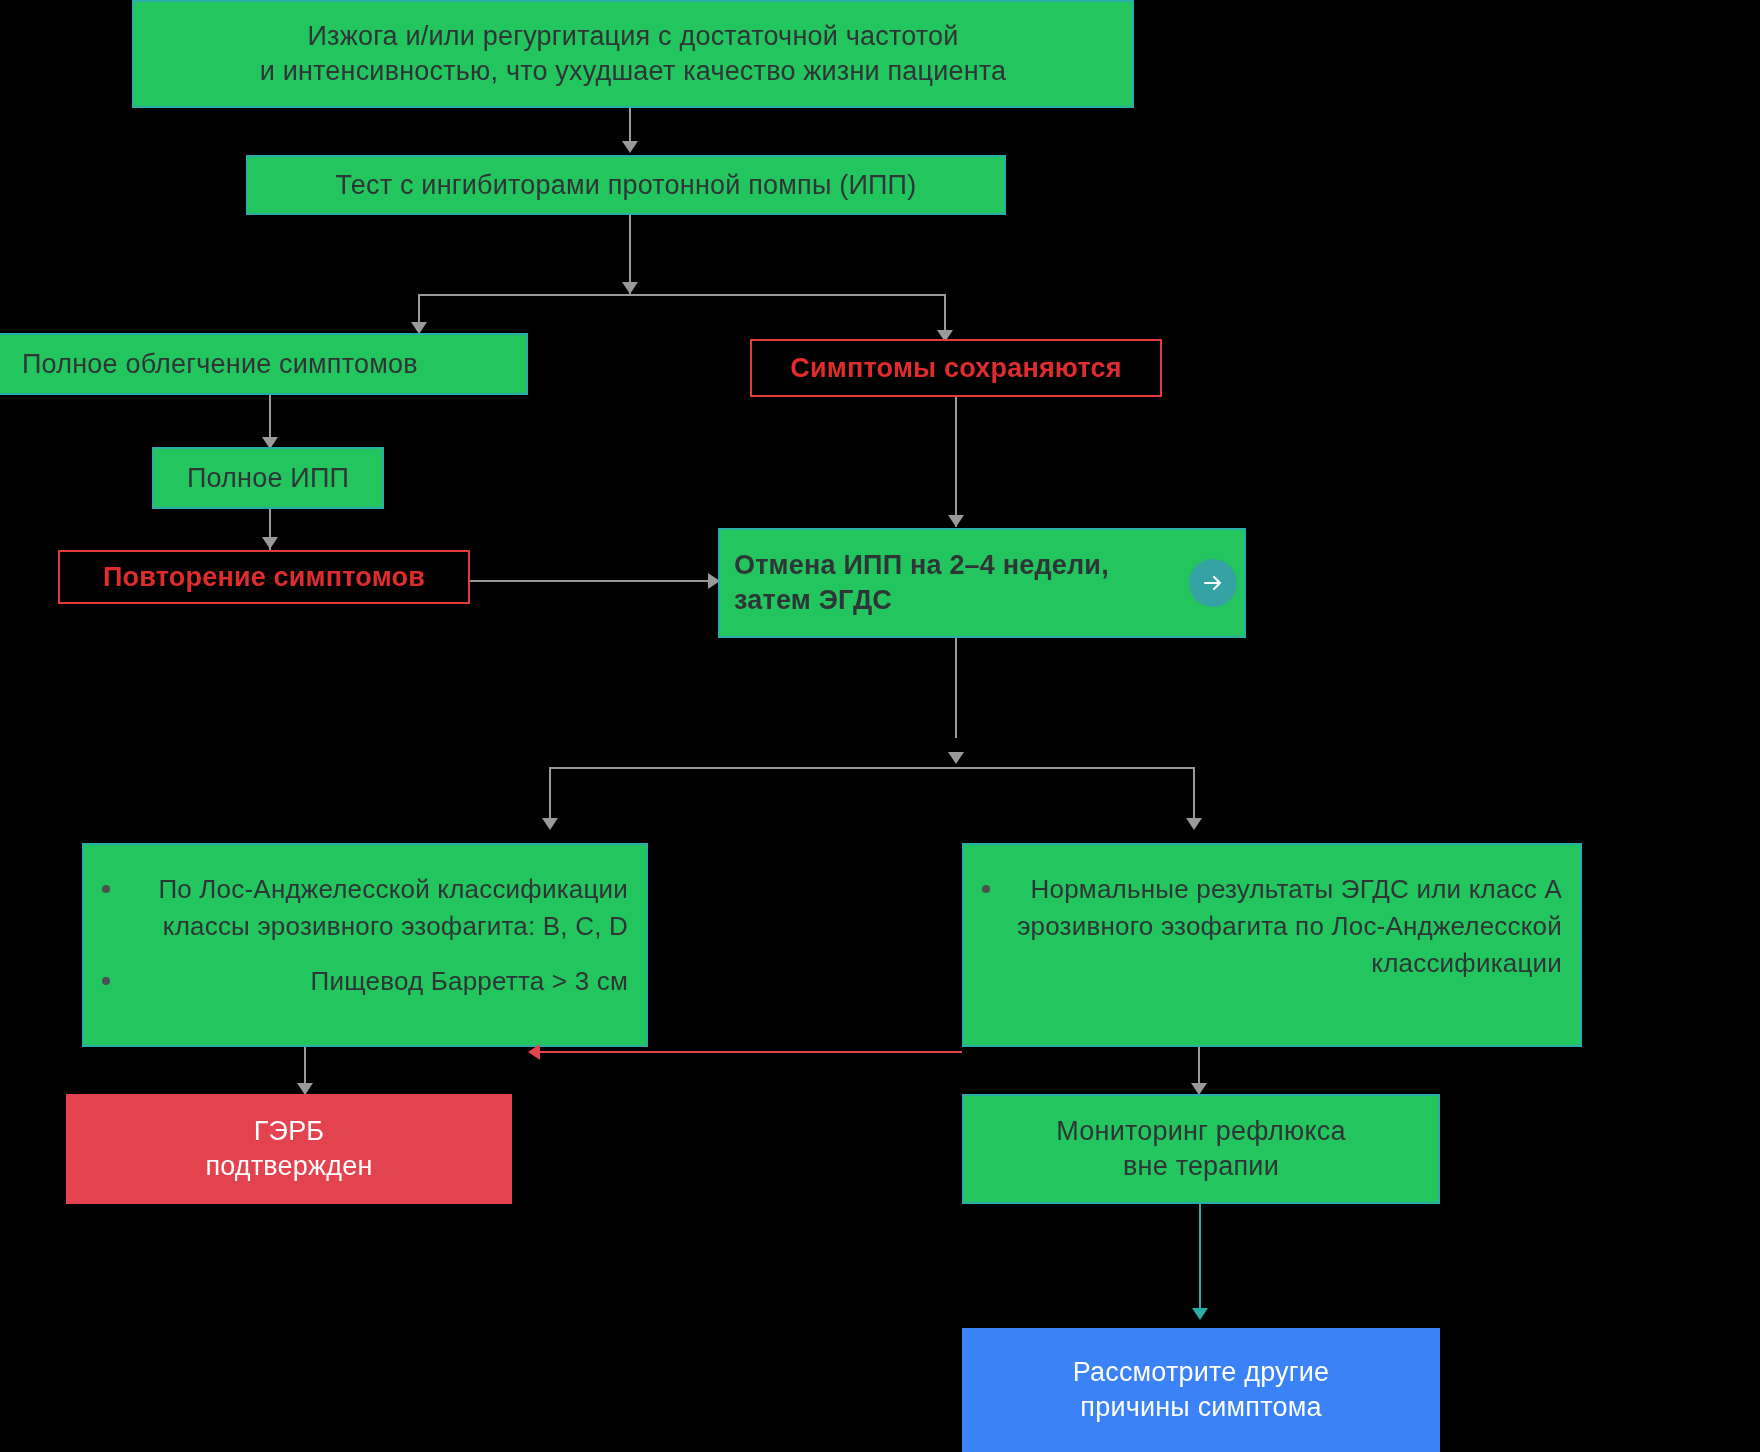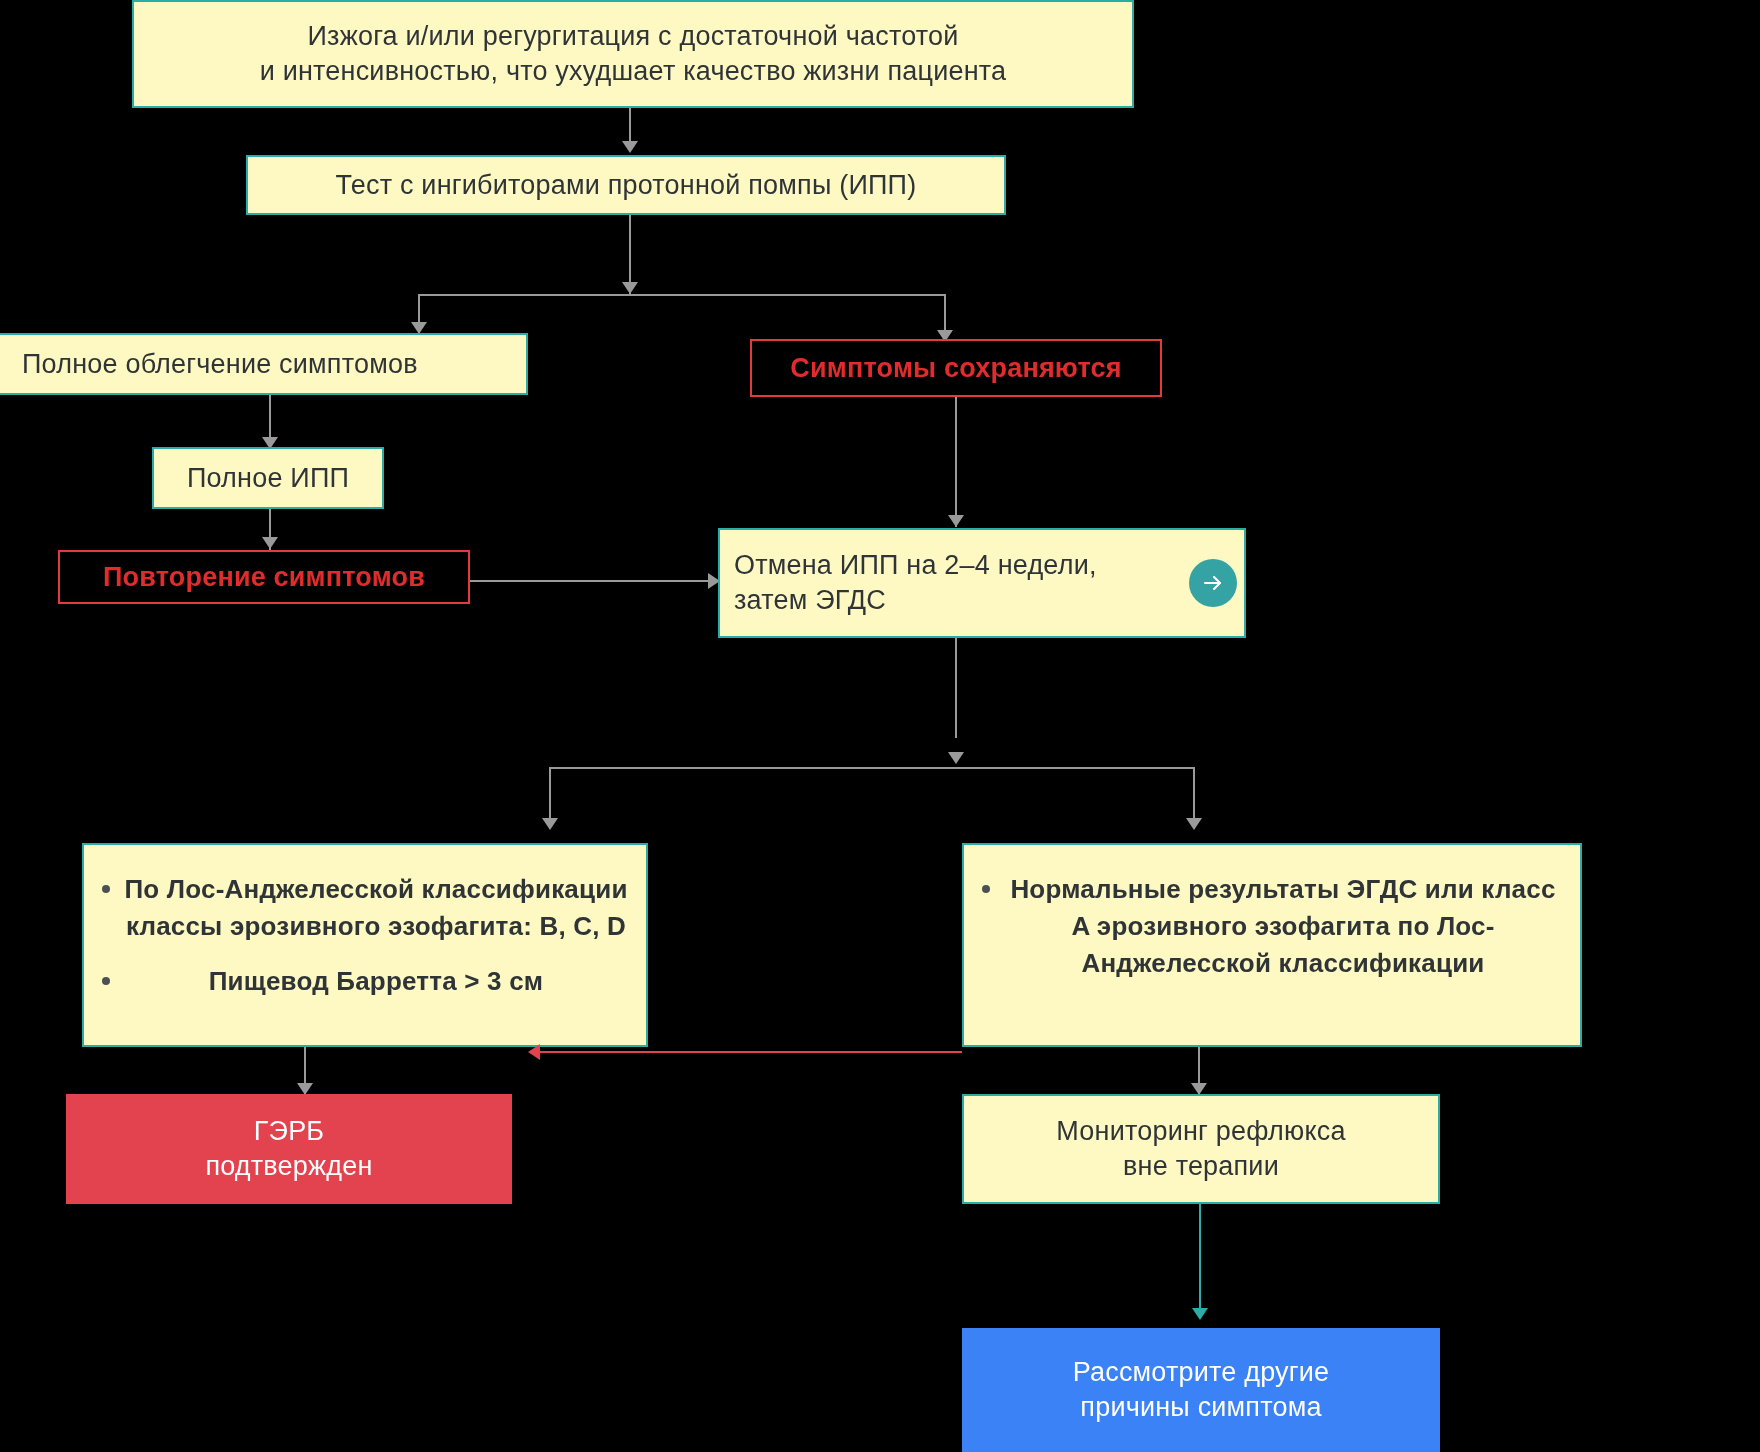--- a/index.html
+++ b/index.html
@@ -32,7 +32,7 @@
   
   .n-teal {
     border: 2px solid #2aada6;
-    background: #fef9c3;
+    background: #22c55e;
     color: #2f3437;
   }
   

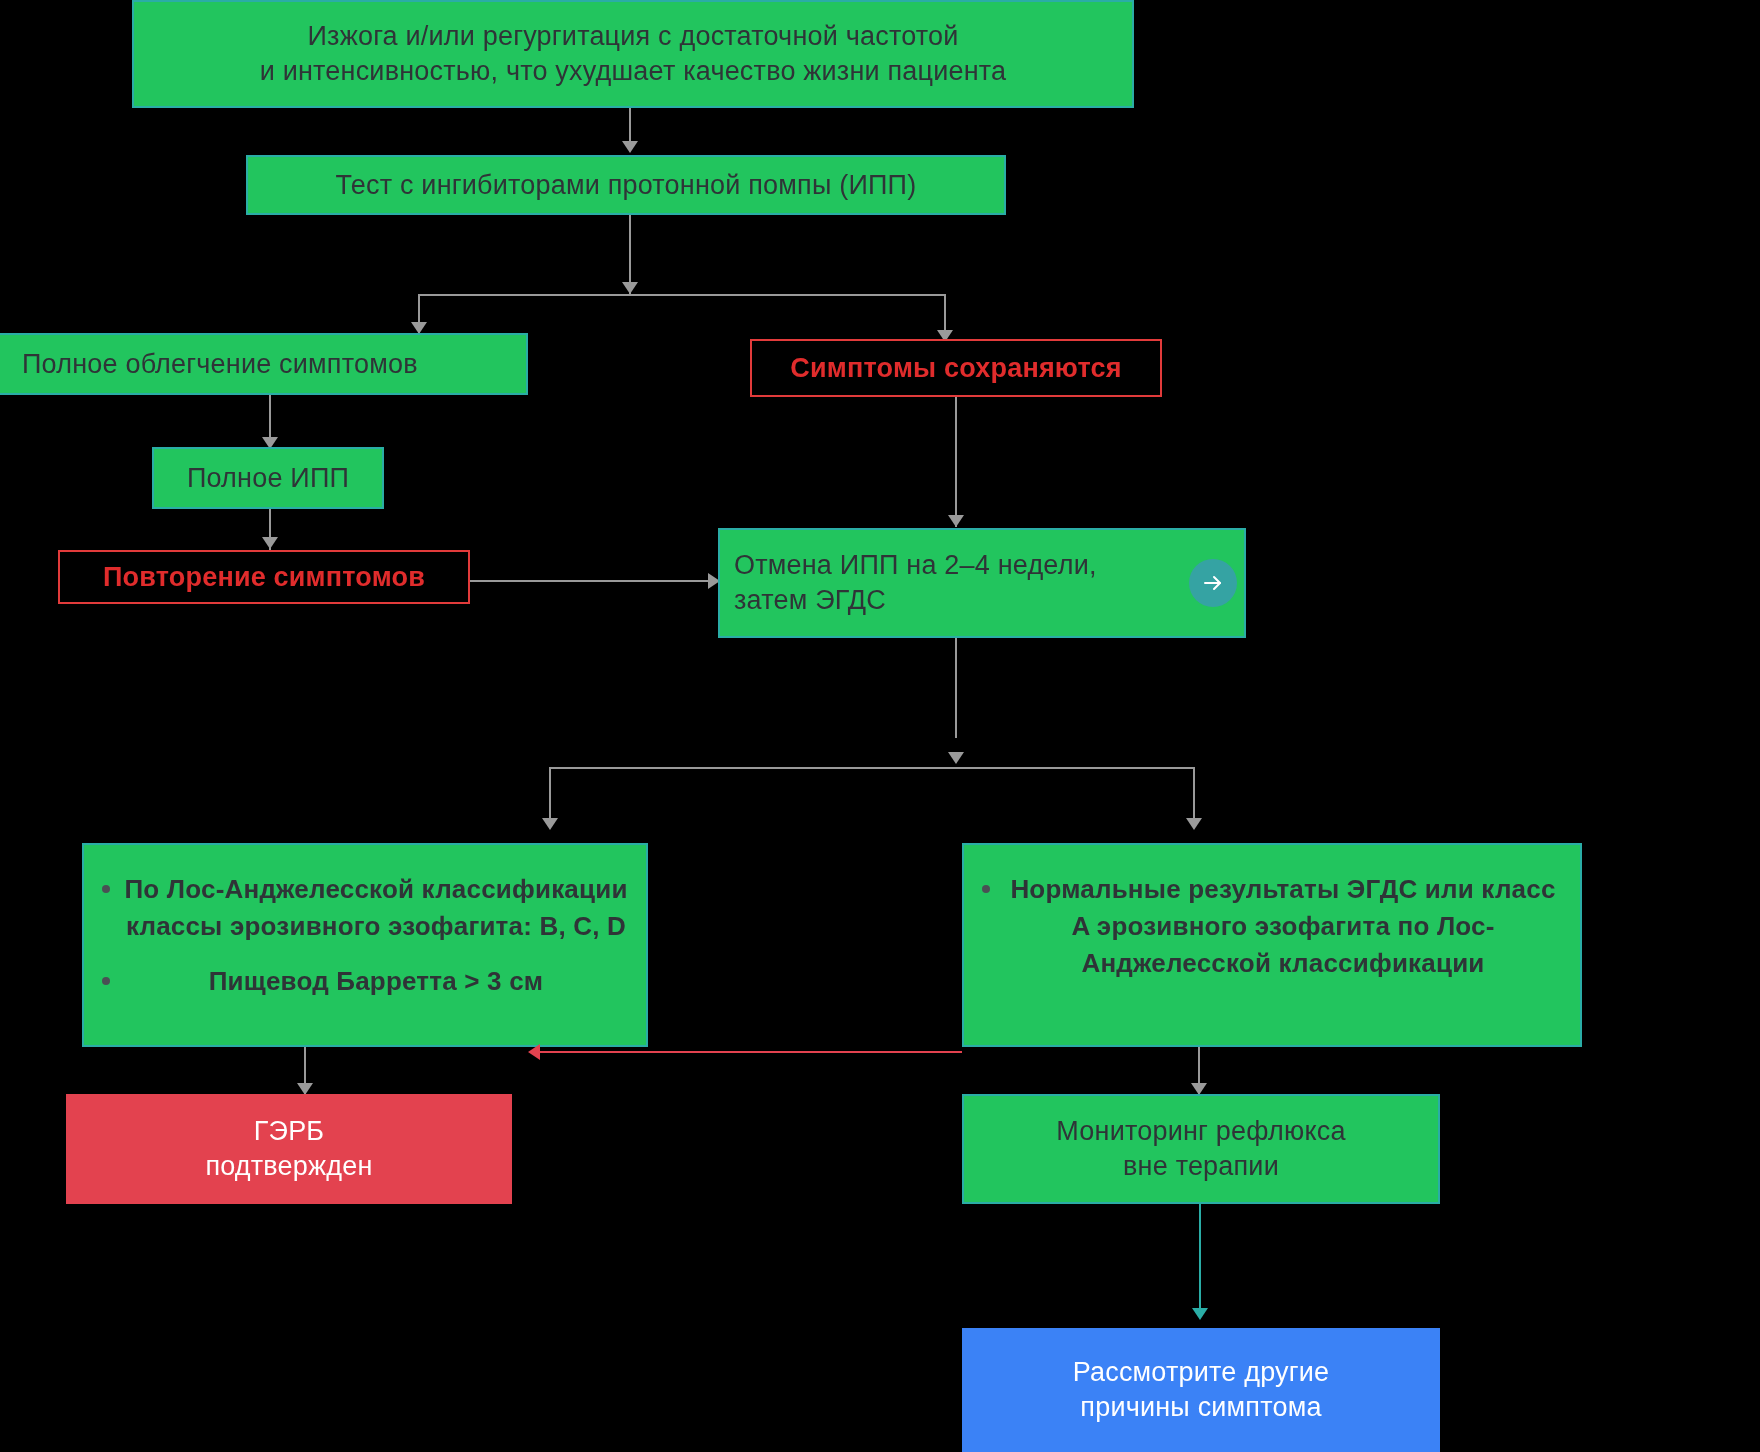--- a/index.html
+++ b/index.html
@@ -188,7 +188,7 @@
   <div class="arrowhead ah-down" style="left:948px; top:515px;"></div>
 
   <div class="node n-teal align-left" style="left:718px; top:528px; width:528px; height:110px; font-size:27px;">
-    <span class="txt" style="">Отмена ИПП на 2–4 недели,
+    <span class="txt" style="font-weight:bold;">Отмена ИПП на 2–4 недели,
 затем ЭГДС</span>
   </div>
   <div class="circle-btn" style="left:1189px; top:559px;">

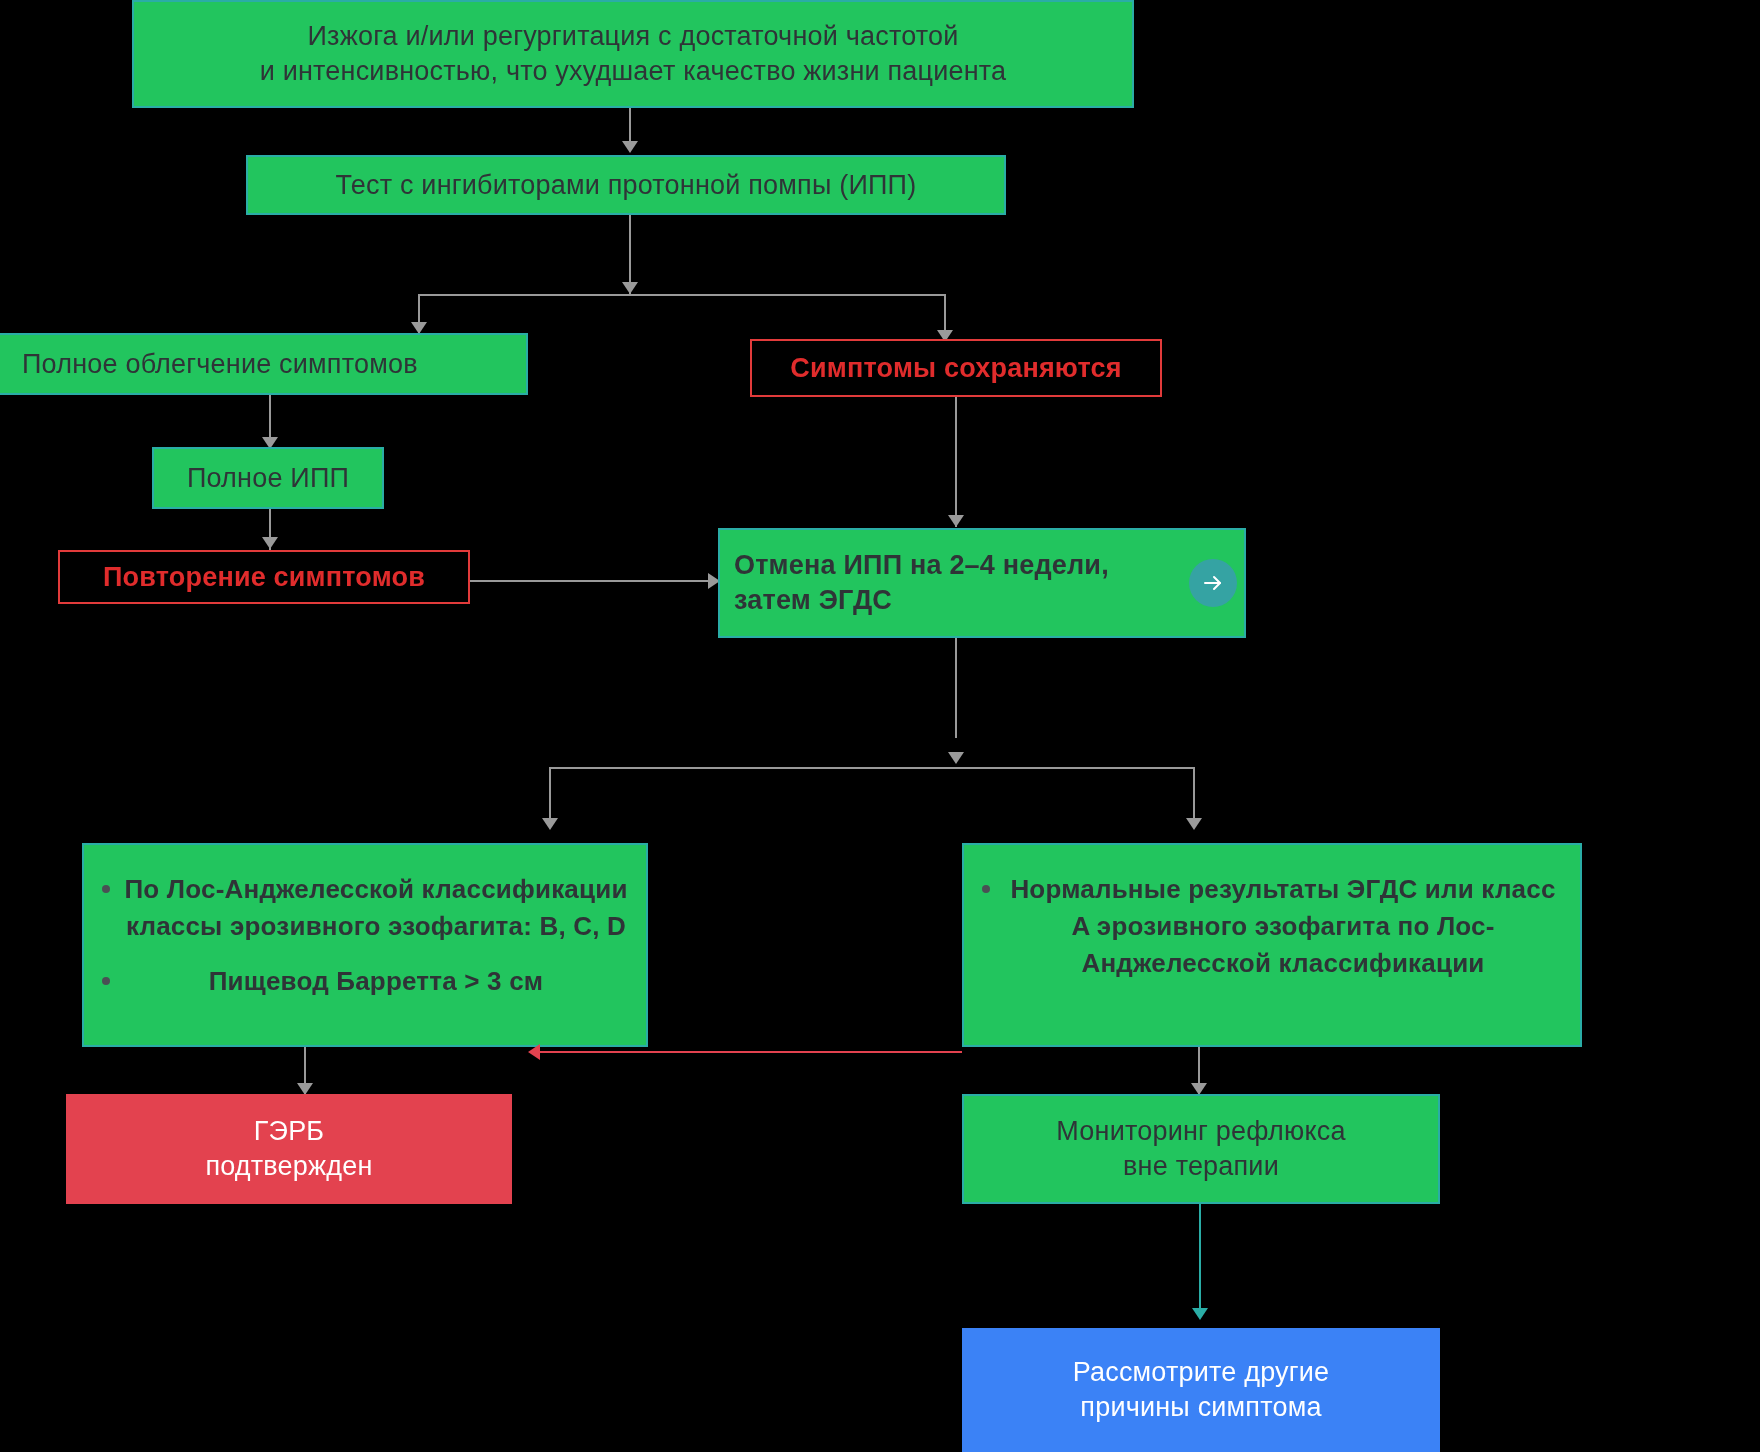--- a/index.html
+++ b/index.html
@@ -65,8 +65,7 @@
   .n-list {
     align-items: flex-start;
     justify-content: flex-start;
-    text-align: center;
-    font-weight: bold;
+    text-align: right;
   }
   .n-list ul {
     margin: 0;

